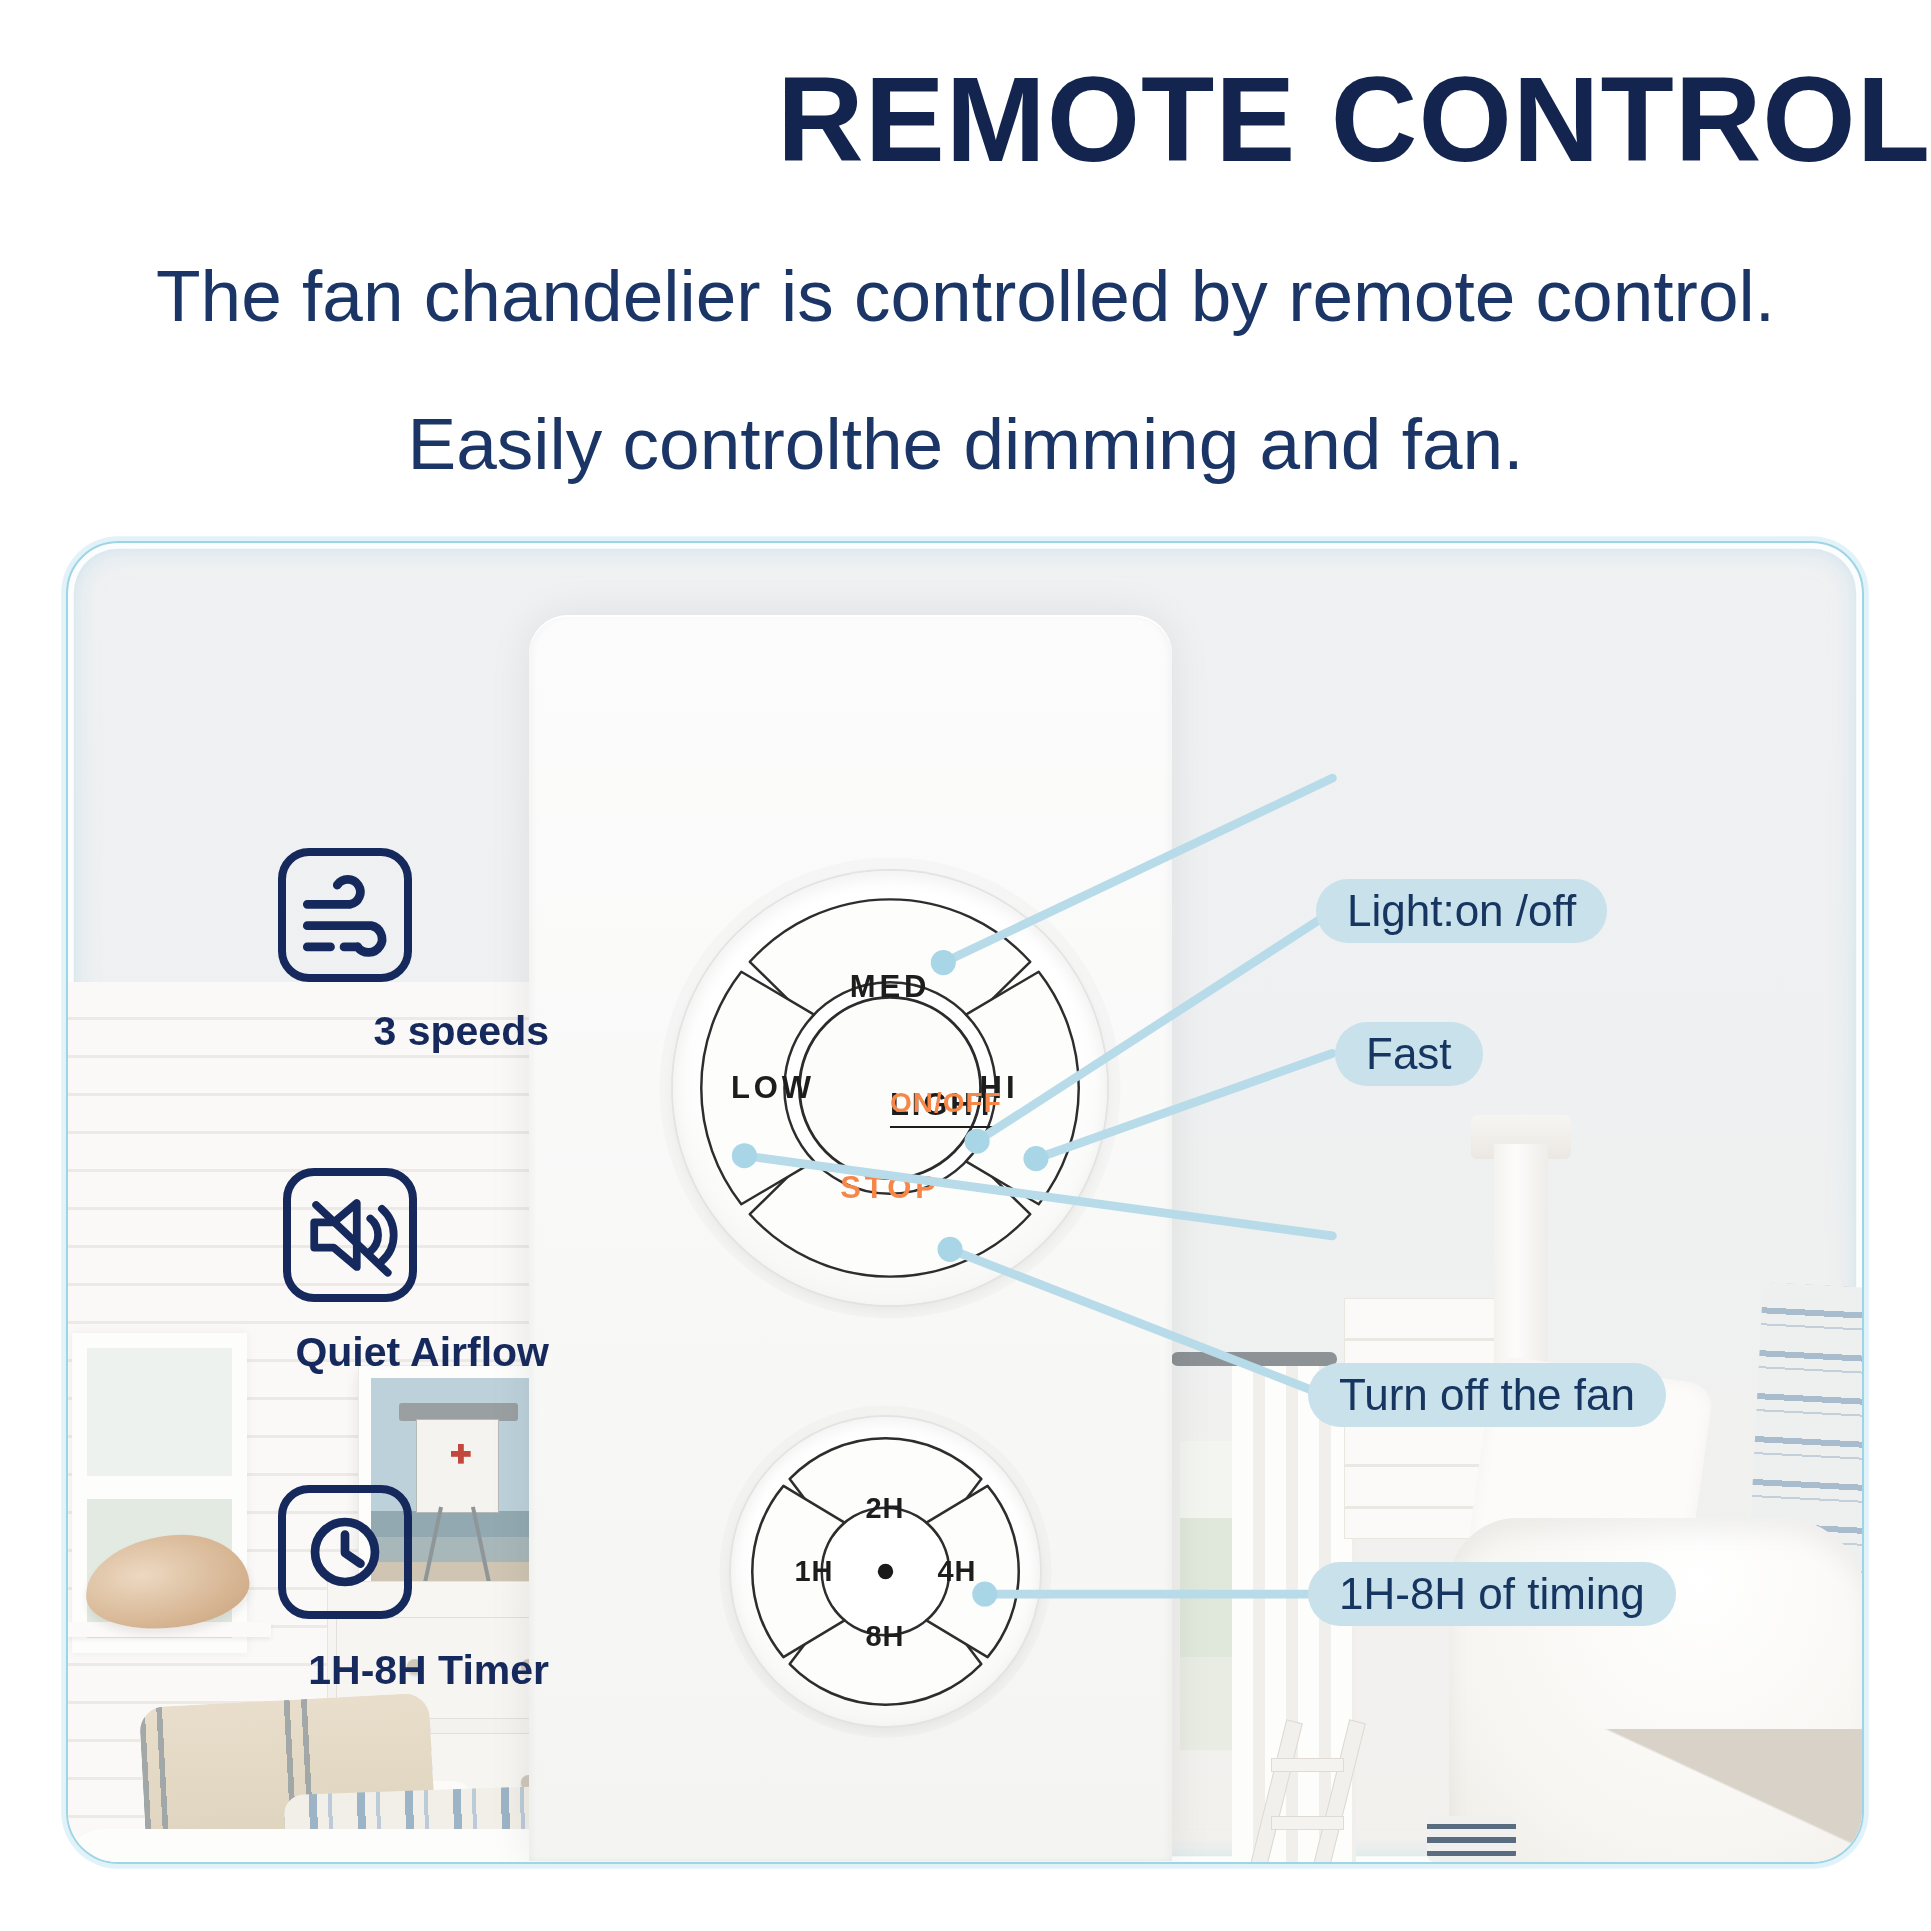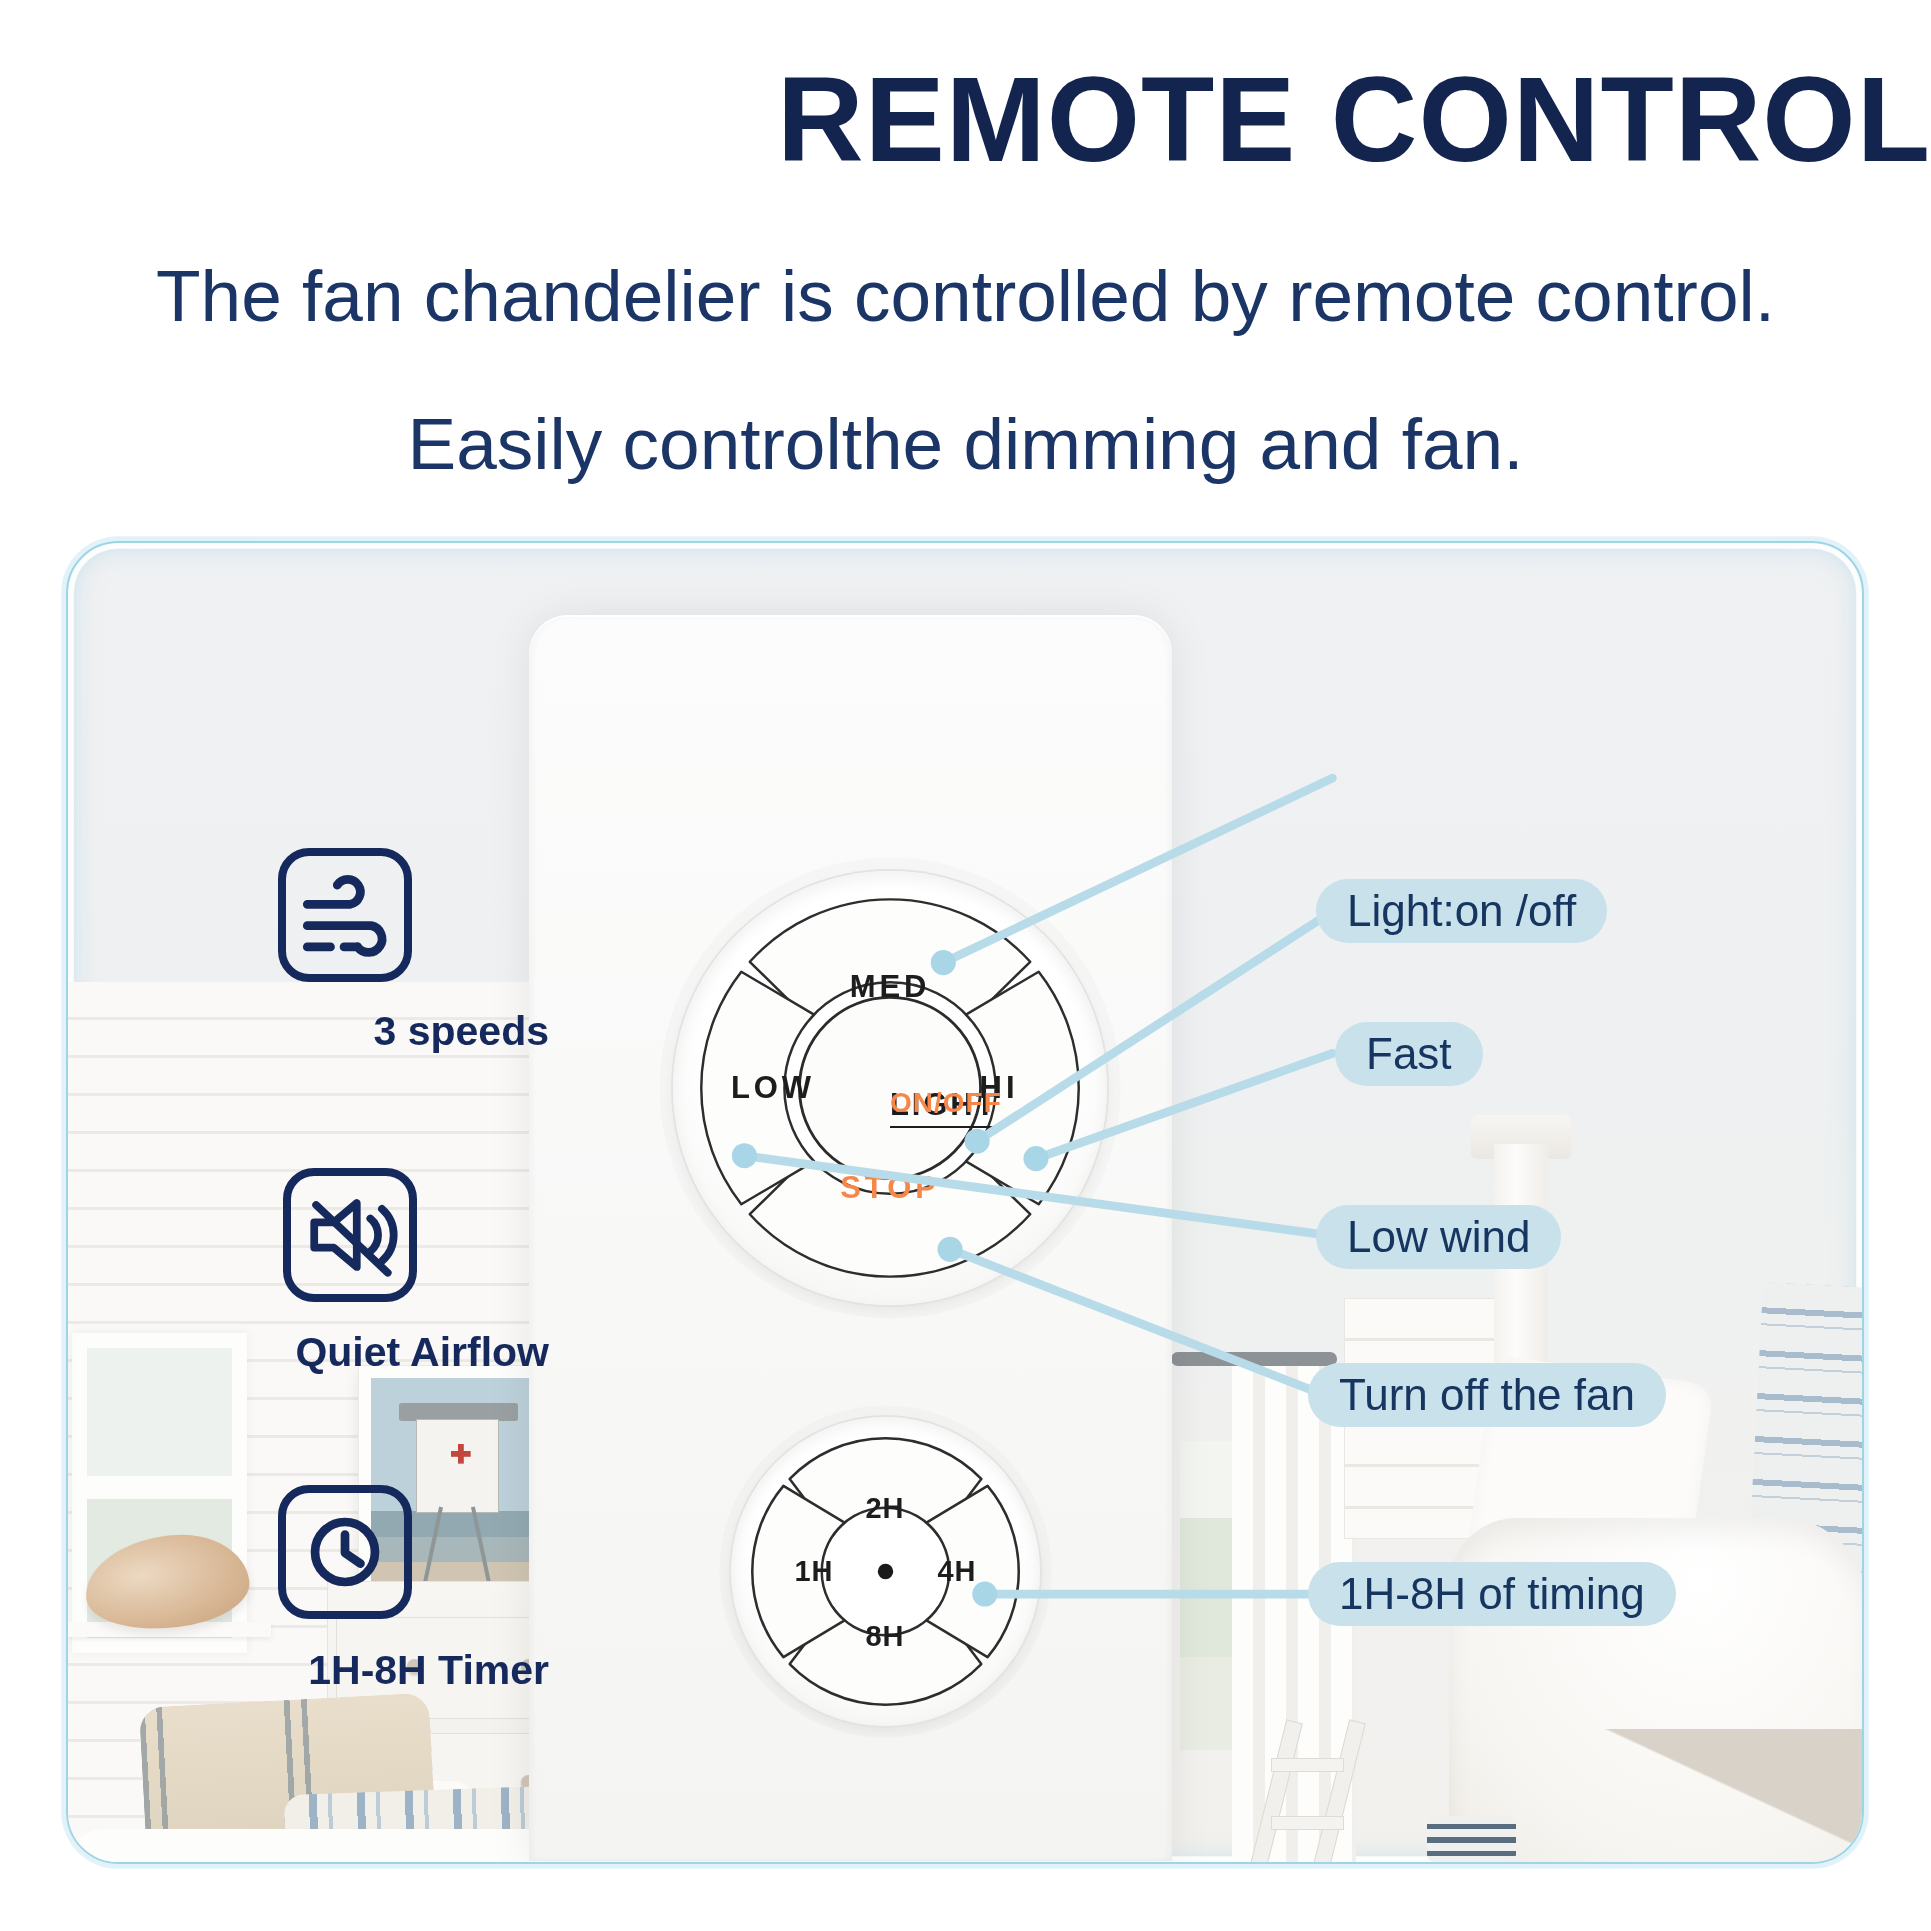--- a/index.html
+++ b/index.html
@@ -237,7 +237,6 @@
 
   <div class="pill" style="left:1316px;top:879px;">Light:on /off</div>
   <div class="pill" style="left:1335px;top:1022px;text-align:right;">Fast</div>
-  <div class="pill" style="left:1316px;top:1205px;">Low wind</div>
   <div class="pill" style="left:1308px;top:1363px;">Turn off the fan</div>
   <div class="pill" style="left:1308px;top:1562px;">1H-8H of timing</div>
 

